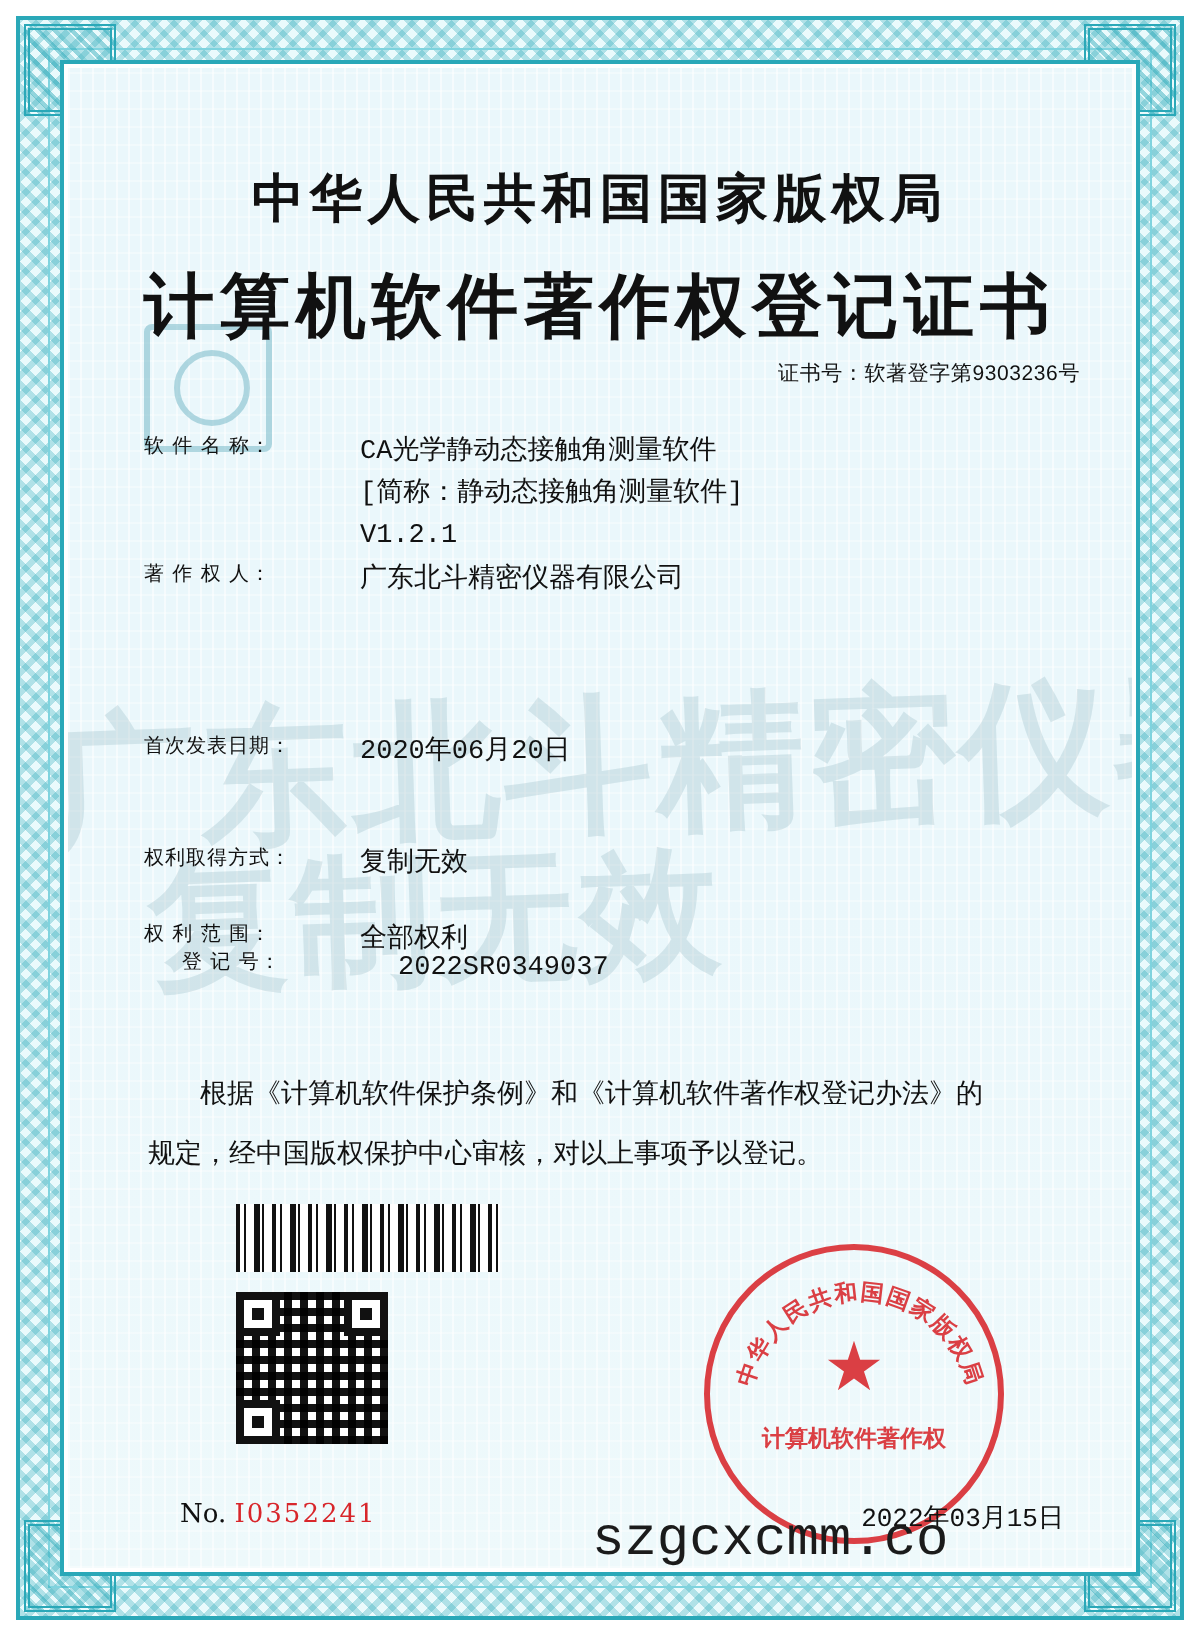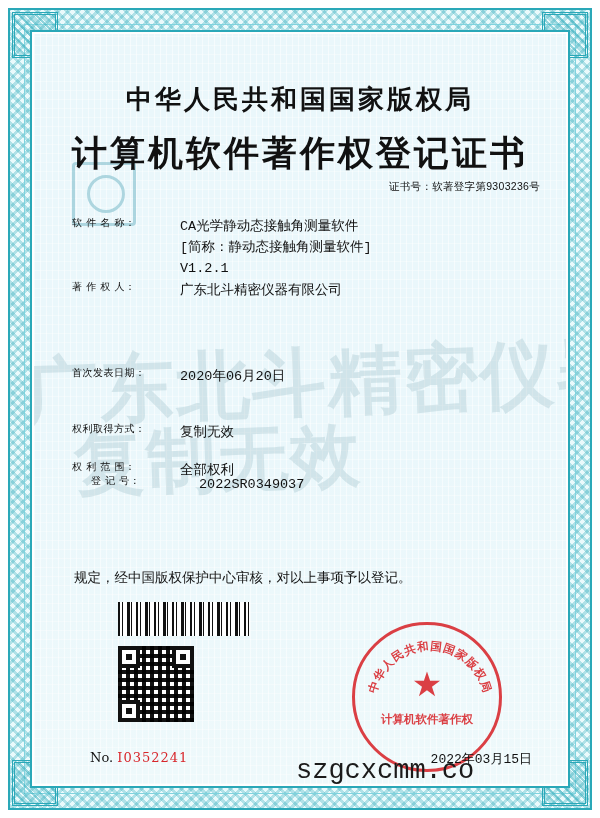--- a/index.html
+++ b/index.html
@@ -369,6 +369,9 @@
       <div class="value value-mono">2022SR0349037</div>
     </div>
 
+    <div class="para" style="top:498px;">
+      <span class="indent"></span><span>根据《计算机软件保护条例》和《计算机软件著作权登记办法》的</span>
+    </div>
     <div class="para" style="top:528px;">
       <span>规定，经中国版权保护中心审核，对以上事项予以登记。</span>
     </div>

